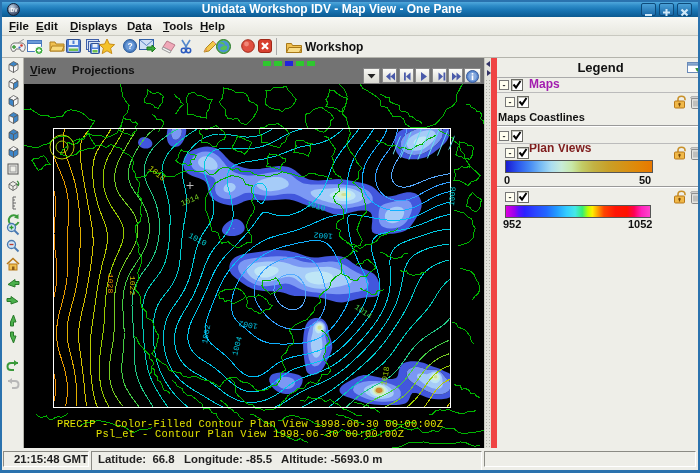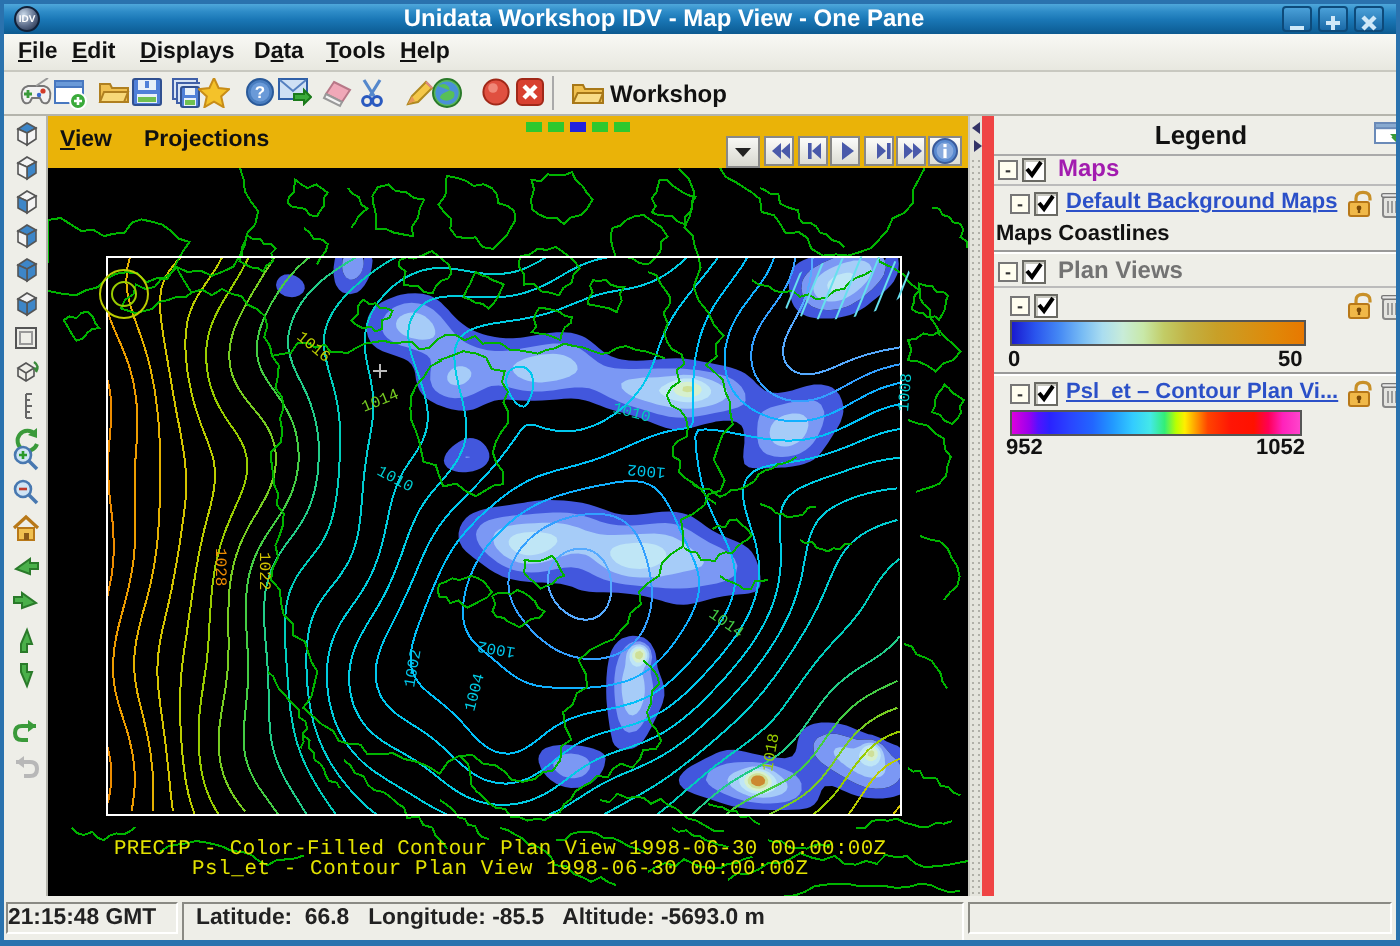--- a/index.html
+++ b/index.html
@@ -201,7 +201,7 @@
       </svg></div>
 </div>
 
-<div class="abs" style="left:24px;top:58px;width:460px;height:26px;background:#eab308">
+<div class="abs" style="left:24px;top:58px;width:460px;height:26px;background:#737373">
   <div style="font:bold 11.5px/24px 'Liberation Sans';color:#111">
     <span style="position:absolute;left:6px"><u>V</u>iew</span>
     <span style="position:absolute;left:48px">Pro<u>j</u>ections</span>

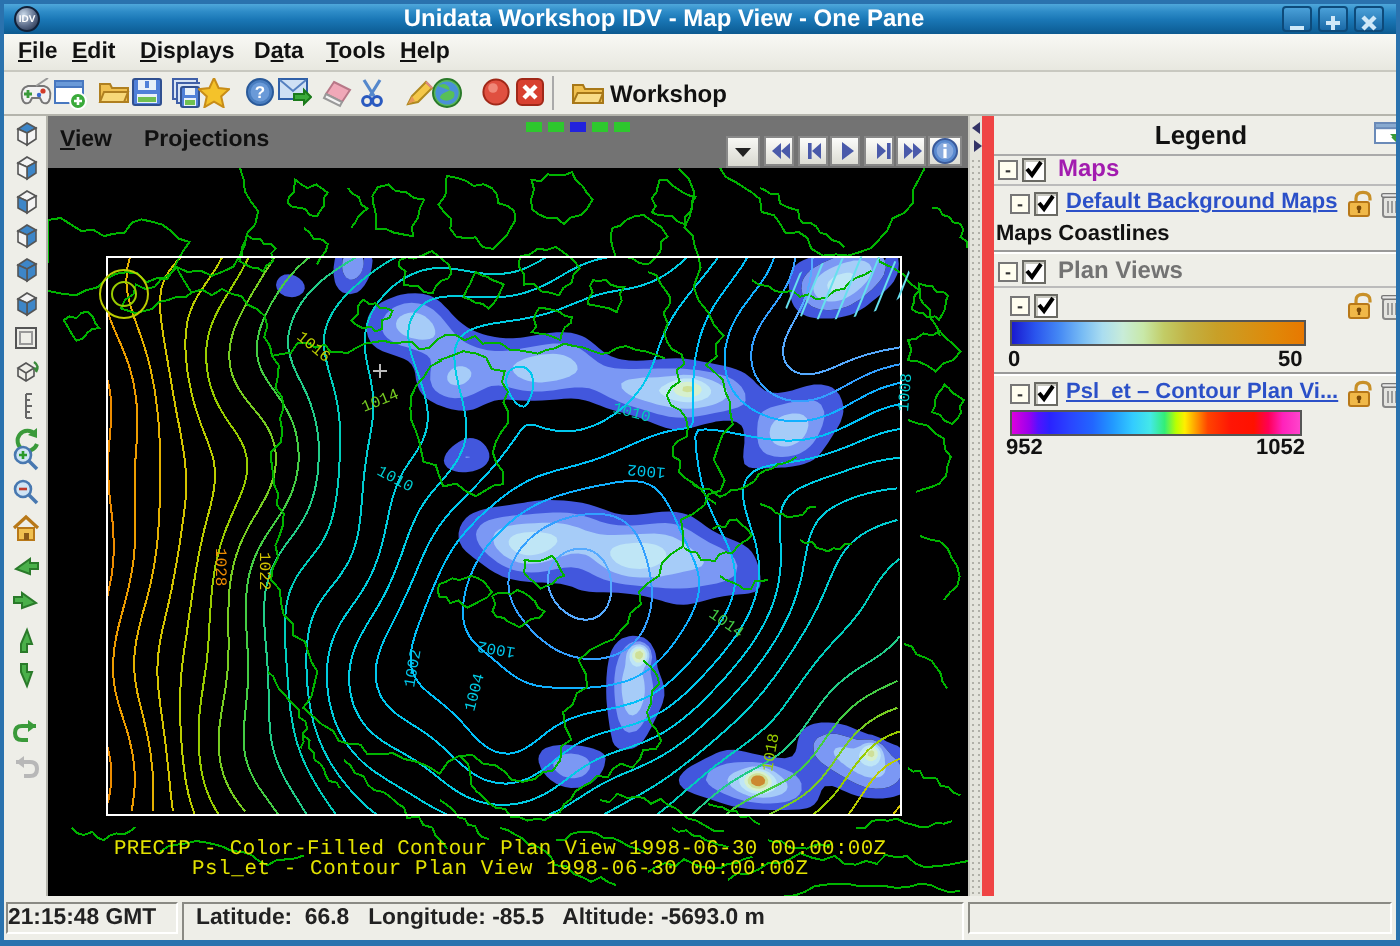--- a/index.html
+++ b/index.html
@@ -497,7 +497,6 @@
         <path d="M1.5 4.5 L4 7.5 L8.5 1" fill="none" stroke="#000" stroke-width="2"></path>
       </svg>
     </div>
-  <div class="abs" style="left:36px;top:35px;font:bold 11px/17px 'Liberation Sans';letter-spacing:0px;color:#2b50c8;text-decoration:underline;white-space:nowrap">Default Background Maps</div>
   <div class="abs" style="left:175px;top:37px"><svg width="15" height="14" viewBox="0 0 15 14" style="">
         <path d="M6 6 V4.2 Q6 1.2 9.5 1.2 Q13 1.2 13 4.2 V5.2" fill="none" stroke="#c89028" stroke-width="1.6"></path>
         <rect x="2.5" y="6" width="10" height="7" rx="1" fill="#f0b848" stroke="#b87818"></rect>

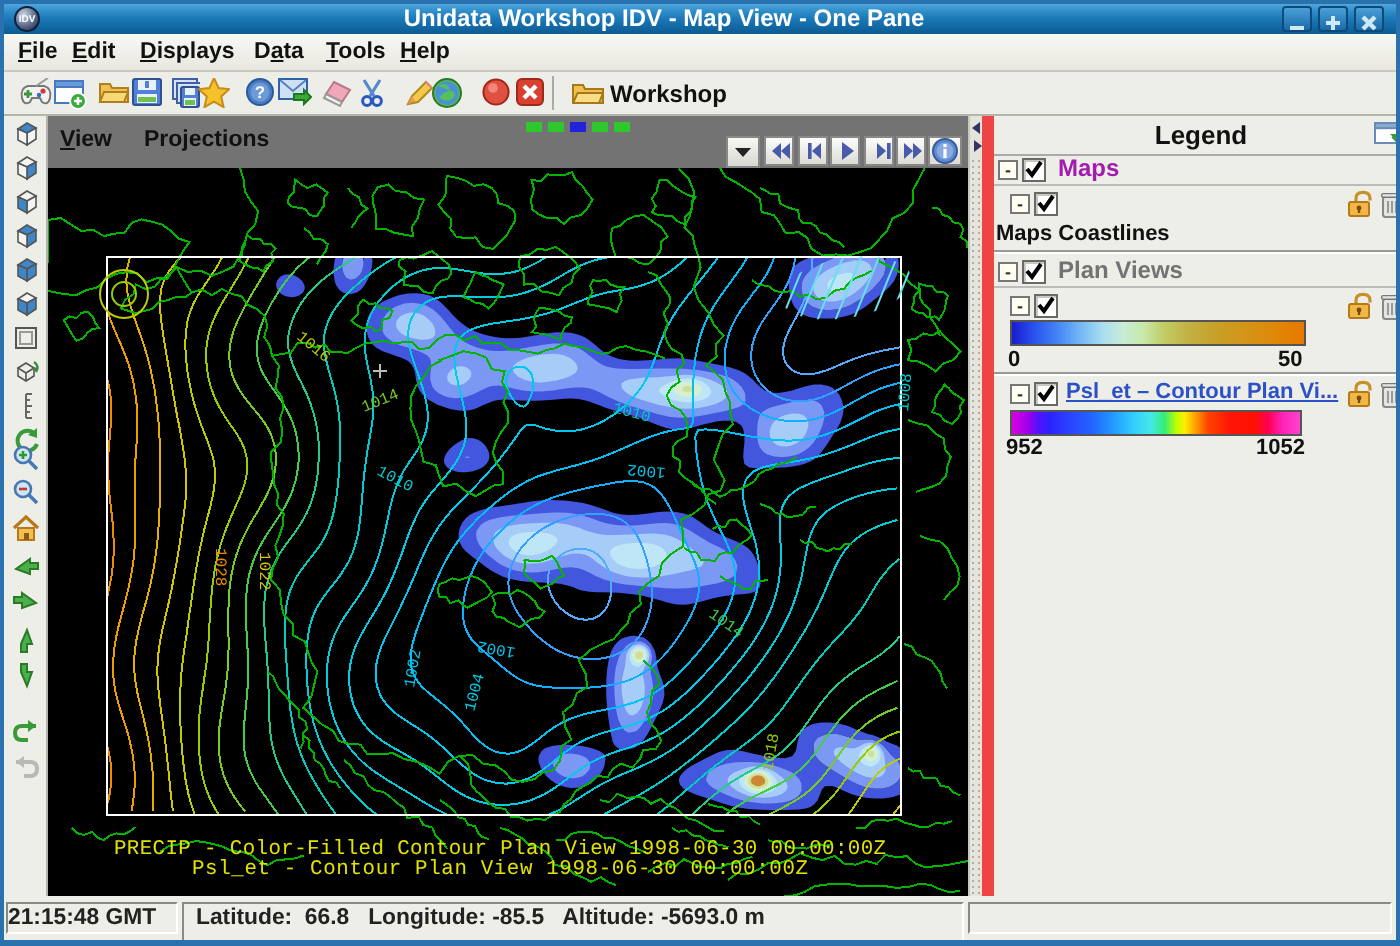--- a/index.html
+++ b/index.html
@@ -518,7 +518,7 @@
         <path d="M1.5 4.5 L4 7.5 L8.5 1" fill="none" stroke="#000" stroke-width="2"></path>
       </svg>
     </div>
-  <div class="abs" style="left:32px;top:69px;font:bold 12px/17px 'Liberation Sans';color:#737373">Plan Views</div>
+  <div class="abs" style="left:32px;top:82px;font:bold 12px/17px 'Liberation Sans';color:#7f1d1d">Plan Views</div>
   <div class="abs" style="left:0;top:85px;width:207px;height:1px;background:#bbb"></div>
   <div style="position:absolute;left:8px;top:90px;width:10px;height:10px;background:#fffef0;border:1px solid #777;font:bold 9px/8px 'Liberation Sans';text-align:center;color:#333">-</div>
     <div style="position:absolute;left:20px;top:89px;width:12px;height:12px;background:#fff;border:1px solid #6a6a64;box-shadow:inset 1px 1px 0 #c8c8c0">

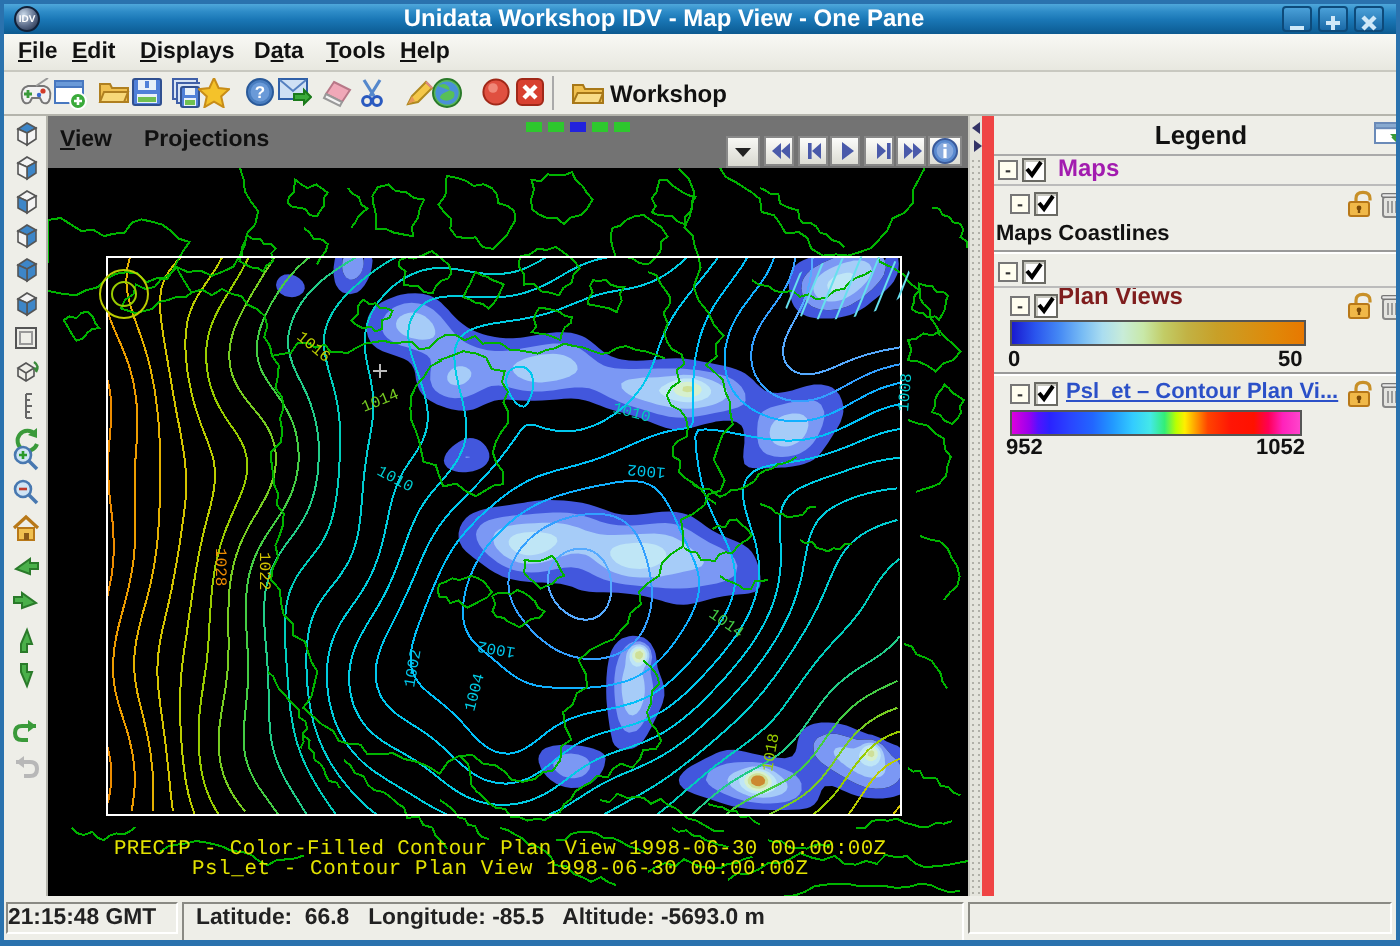--- a/index.html
+++ b/index.html
@@ -548,7 +548,6 @@
         <path d="M1.5 4.5 L4 7.5 L8.5 1" fill="none" stroke="#000" stroke-width="2"></path>
       </svg>
     </div>
-  <div class="abs" style="left:36px;top:130px;font:bold 11px/17px 'Liberation Sans';letter-spacing:0px;color:#2b50c8;text-decoration:underline;white-space:nowrap">Psl_et – Contour Plan Vi...</div>
   <div class="abs" style="left:175px;top:132px"><svg width="15" height="14" viewBox="0 0 15 14" style="">
         <path d="M6 6 V4.2 Q6 1.2 9.5 1.2 Q13 1.2 13 4.2 V5.2" fill="none" stroke="#c89028" stroke-width="1.6"></path>
         <rect x="2.5" y="6" width="10" height="7" rx="1" fill="#f0b848" stroke="#b87818"></rect>

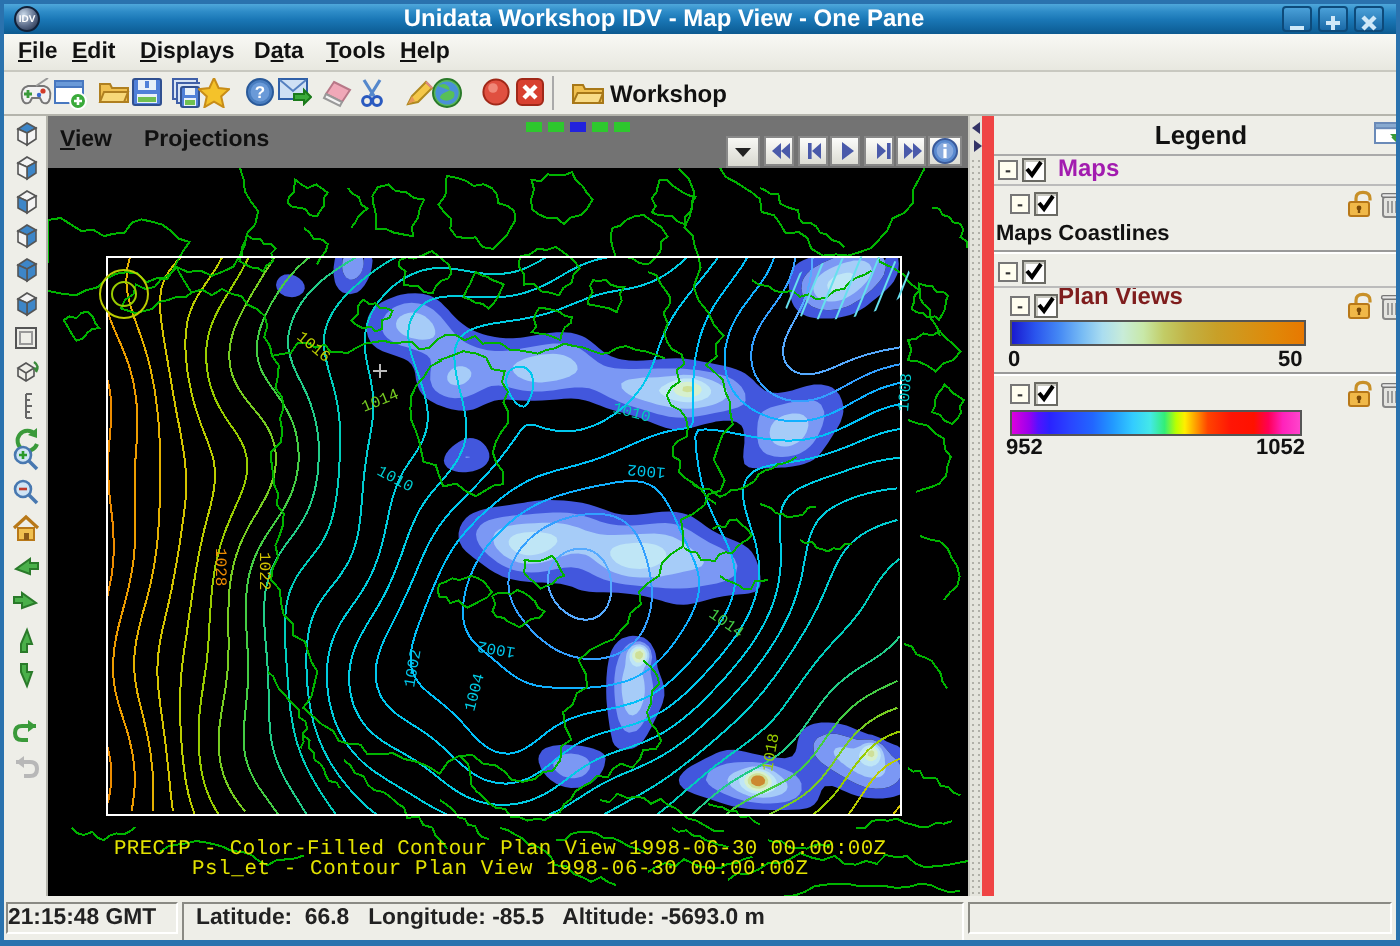--- a/index.html
+++ b/index.html
@@ -565,7 +565,7 @@
 </div>
 
 <div class="abs" style="left:2px;top:448px;width:696px;height:22px;background:#eeeee8">
-  <div class="abs" style="left:1px;top:3px;width:86px;height:16px;border:1px solid;border-color:#8a8a84 #fff #fff #8a8a84;font:bold 11.4px/14px 'Liberation Sans';color:#222;text-align:left">21:15:48 GMT</div>
+  <div class="abs" style="left:1px;top:3px;width:86px;height:16px;border:1px solid;border-color:#8a8a84 #fff #fff #8a8a84;font:bold 11.4px/14px 'Liberation Sans';color:#222;text-align:right">21:15:48 GMT</div>
   <div class="abs" style="left:89px;top:3px;width:391px;height:32px;border:1px solid;border-color:#8a8a84 #fff #fff #8a8a84;font:bold 11.4px/14px 'Liberation Sans';color:#222"><span style="margin-left:6px">Latitude:&nbsp; 66.8&nbsp;&nbsp; Longitude: -85.5&nbsp;&nbsp; Altitude: -5693.0 m</span></div>
   <div class="abs" style="left:482px;top:3px;width:212px;height:16px;border:1px solid;border-color:#8a8a84 #fff #fff #8a8a84"></div>
 </div>

